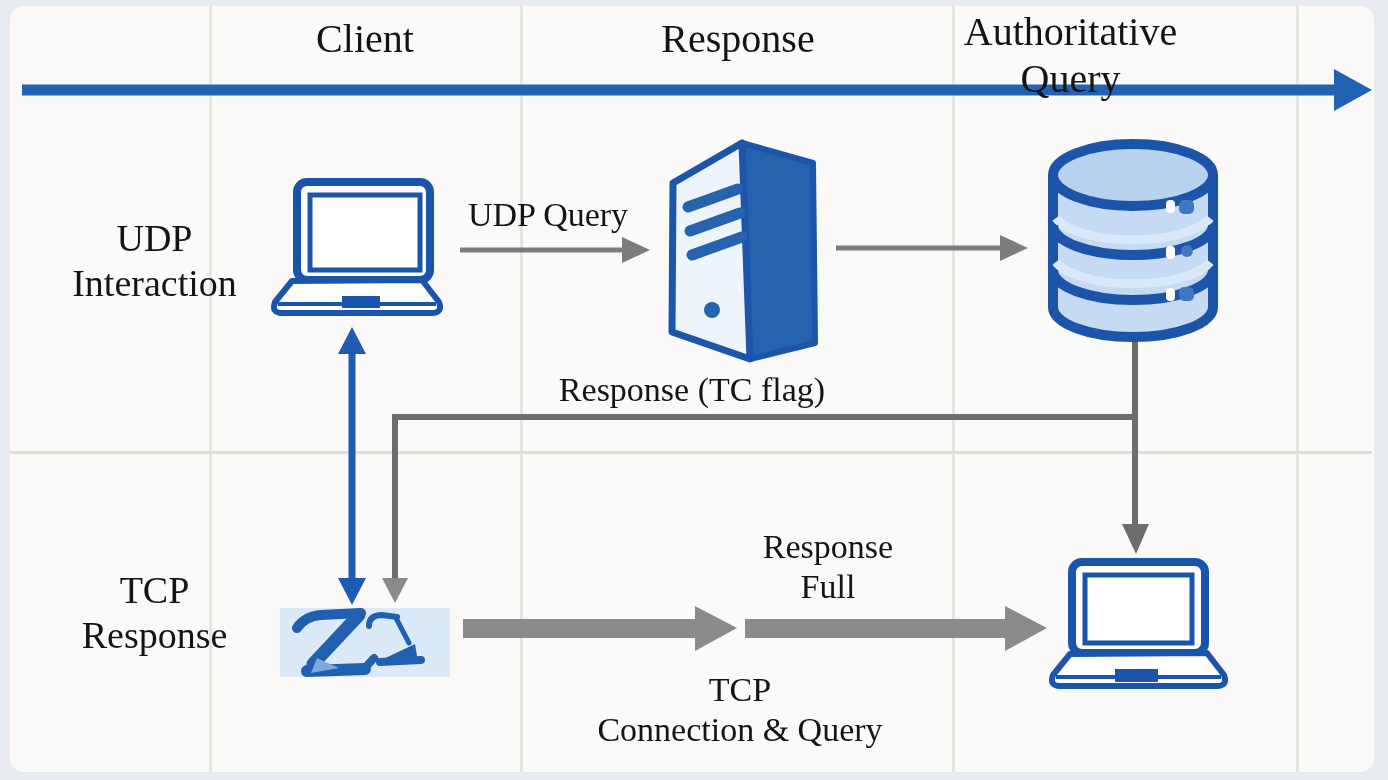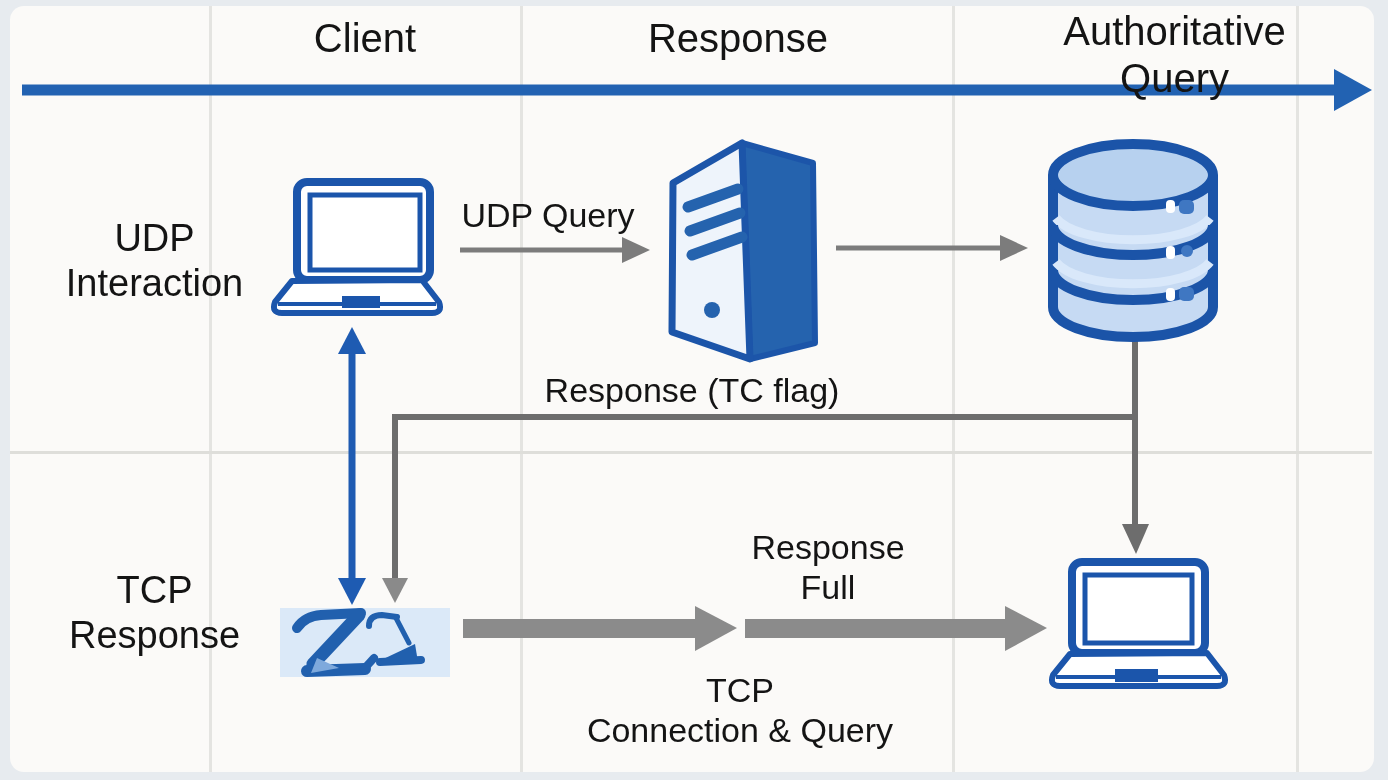--- a/index.html
+++ b/index.html
@@ -6,7 +6,7 @@
   .stage{
     position:relative;width:1388px;height:780px;overflow:hidden;
     background:#e7ebef;
-    font-family:Liberation Sans, sans-serif;
+    font-family:Liberation Serif, serif;
     color:#141414;
   }
   .card{

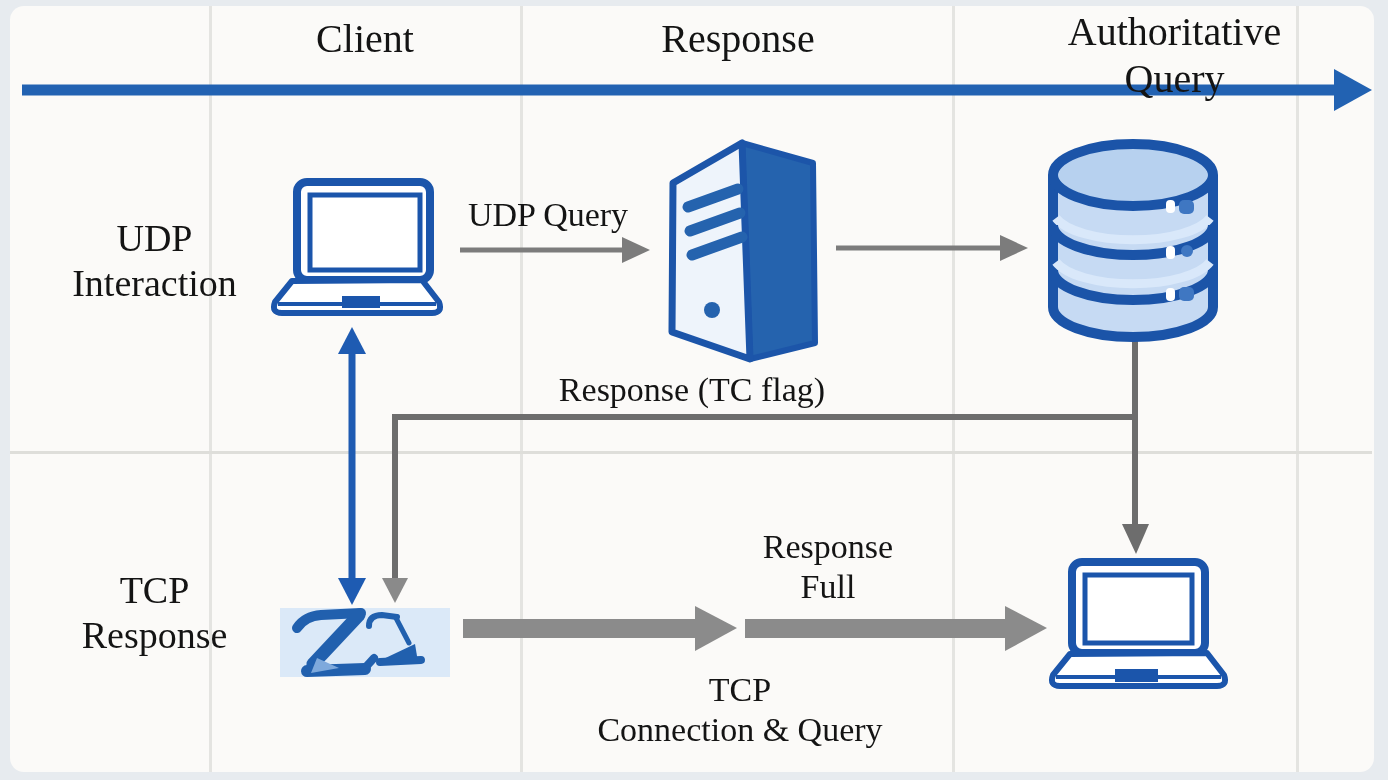--- a/index.html
+++ b/index.html
@@ -145,7 +145,7 @@
 
   <div class="label hdr" style="left:265px;top:15px;width:200px">Client</div>
   <div class="label hdr" style="left:638px;top:15px;width:200px">Response</div>
-  <div class="label hdr" style="left:1052px;top:8px;width:245px">
+  <div class="label hdr" style="left:948px;top:8px;width:245px">
     <span style="display:block">Authoritative</span>
     <span style="display:block">Query</span>
   </div>

